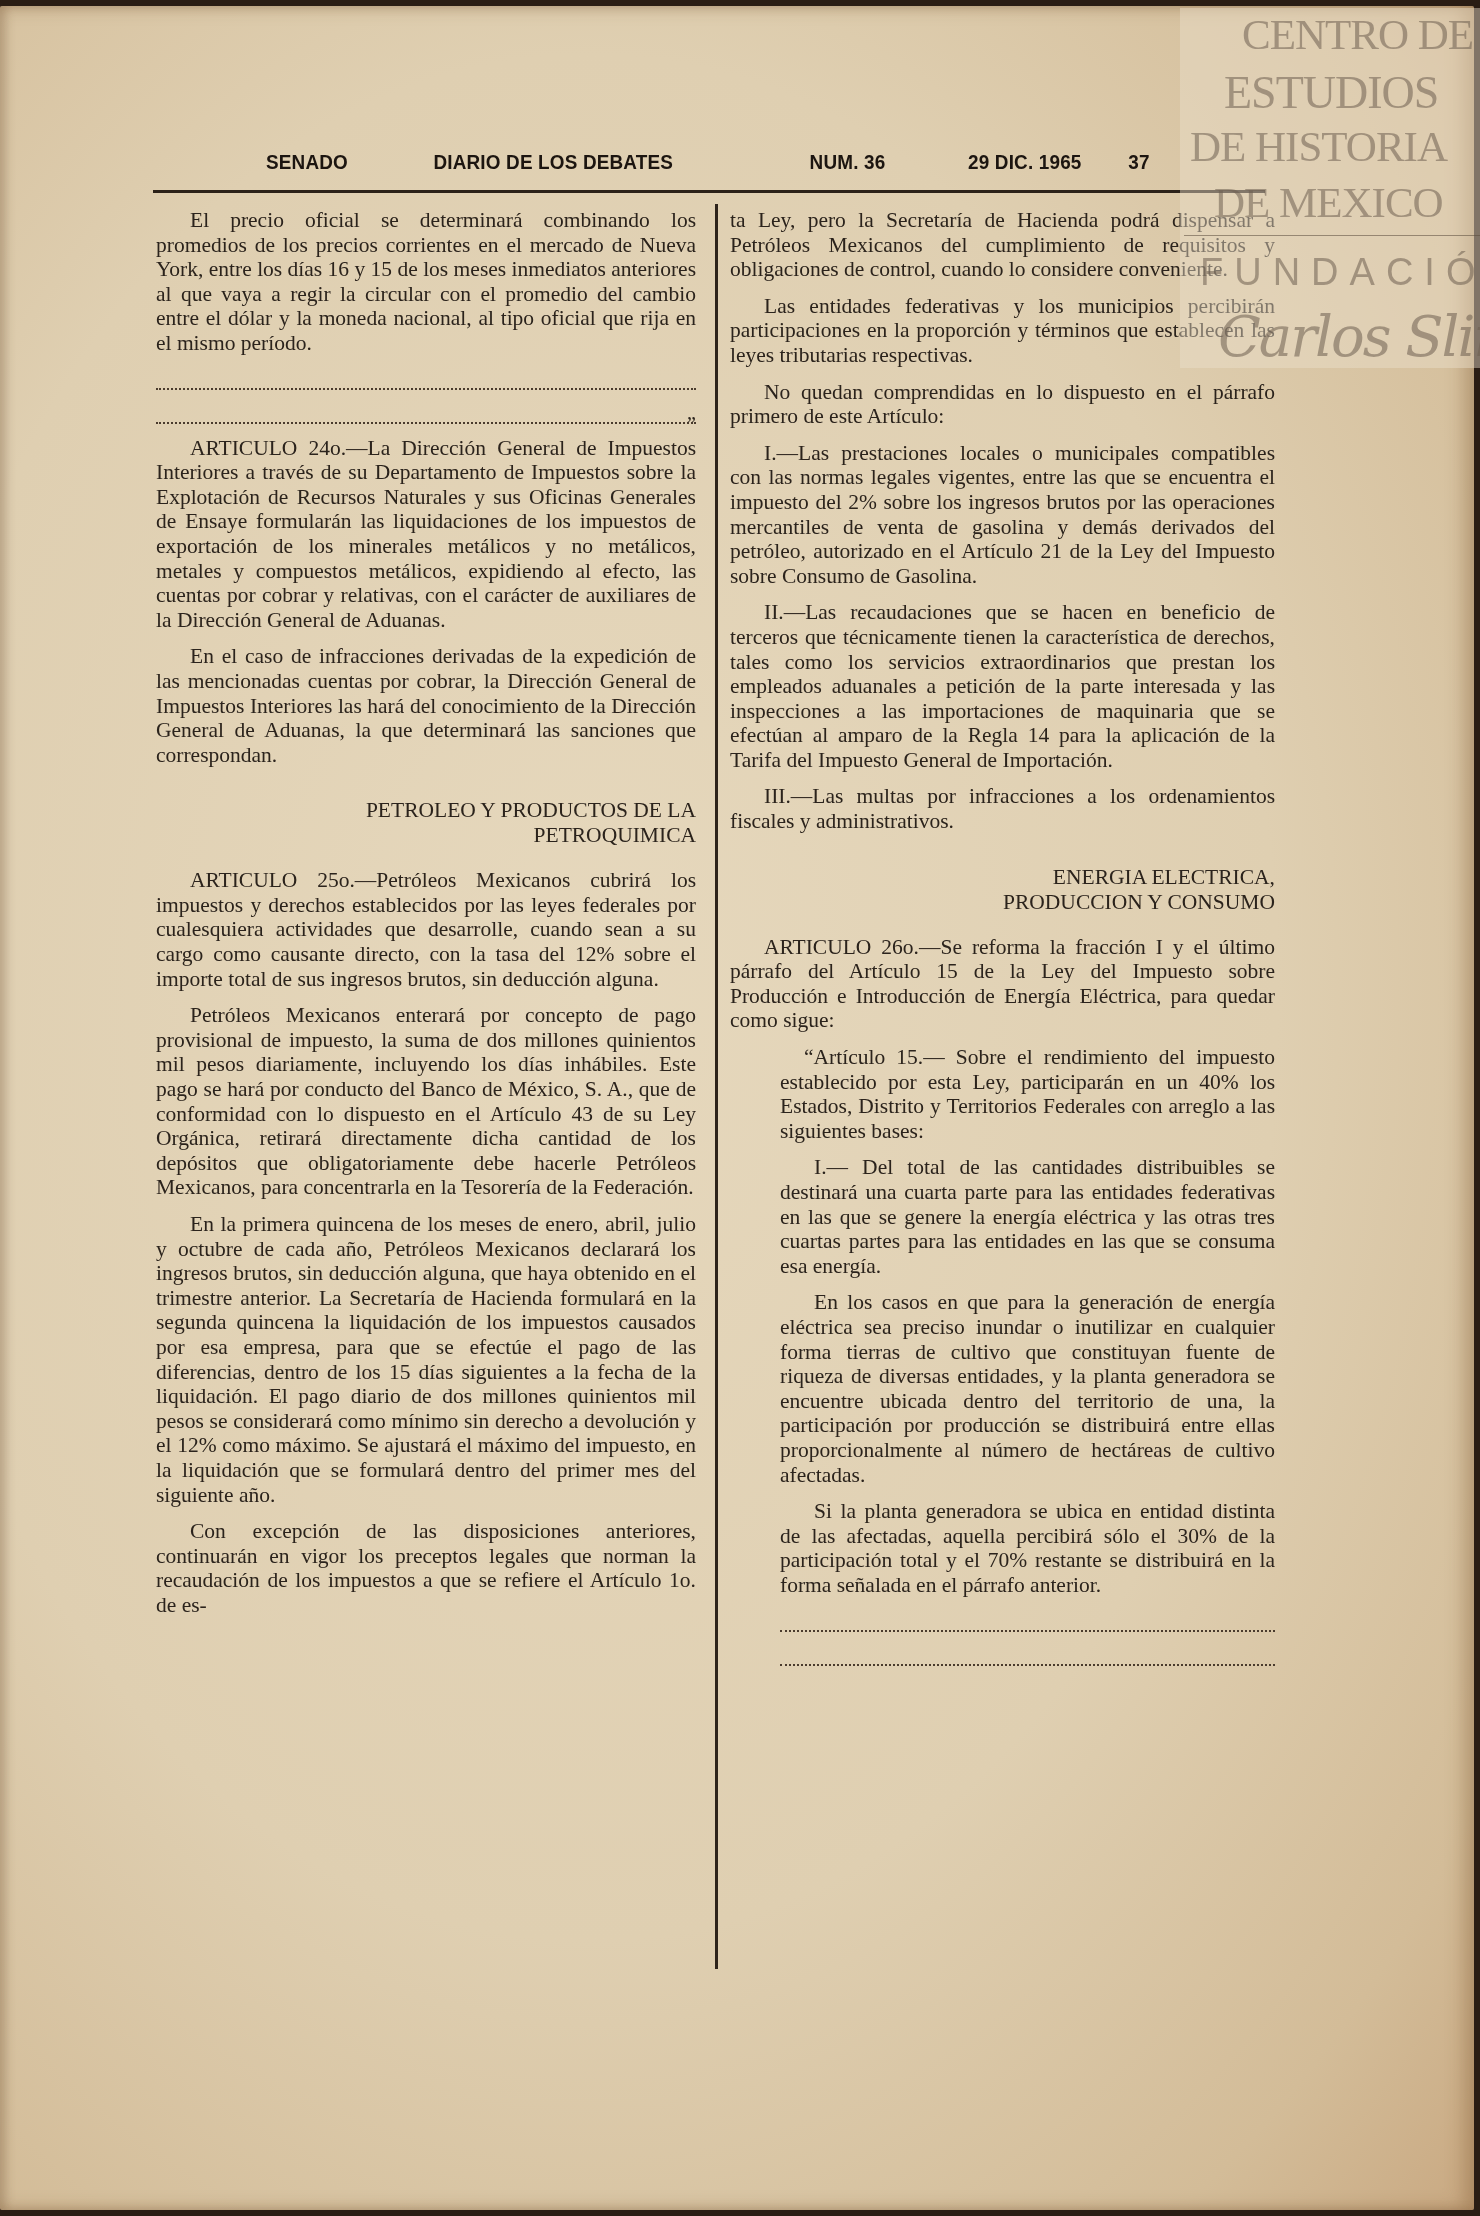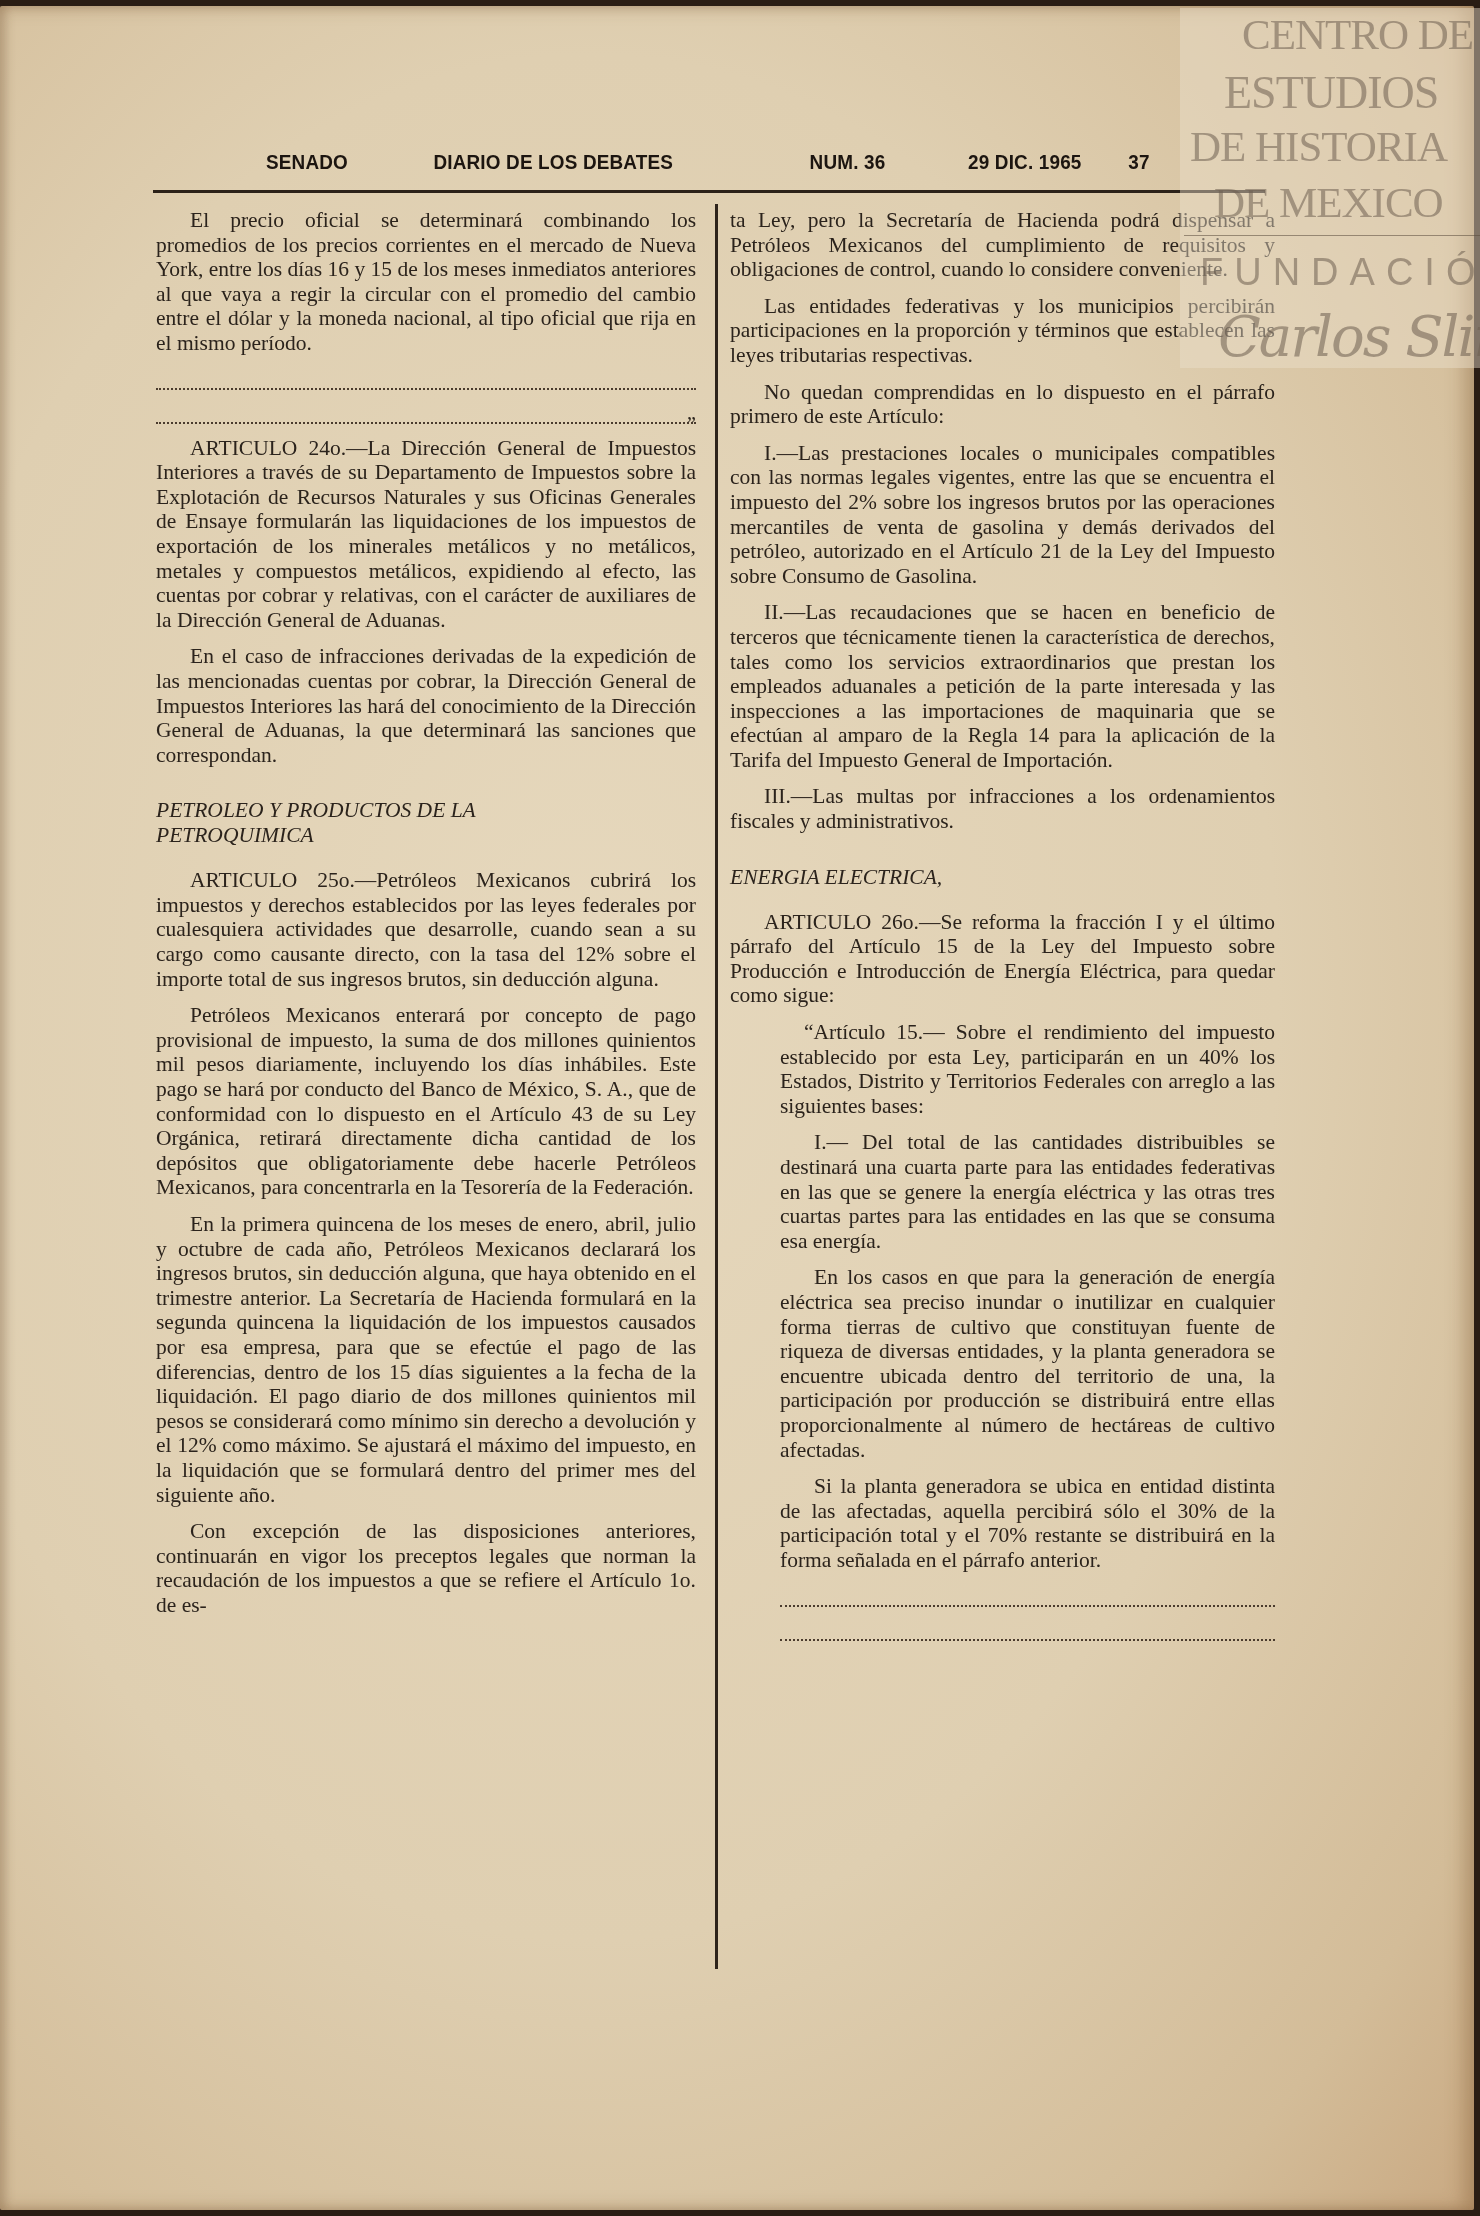--- a/index.html
+++ b/index.html
@@ -45,7 +45,7 @@
   .col p.quote-indent { padding-left: 50px; text-indent: 24px; }
   .col p.sub { padding-left: 50px; text-indent: 34px; }
   .heading {
-    text-align: left; margin: 31px 0 20px 0; line-height: 25px; font-style: italic;
+    text-align: right; margin: 31px 0 20px 0; line-height: 25px;
   }
   .heading div { text-indent: 0; }
   .dots {

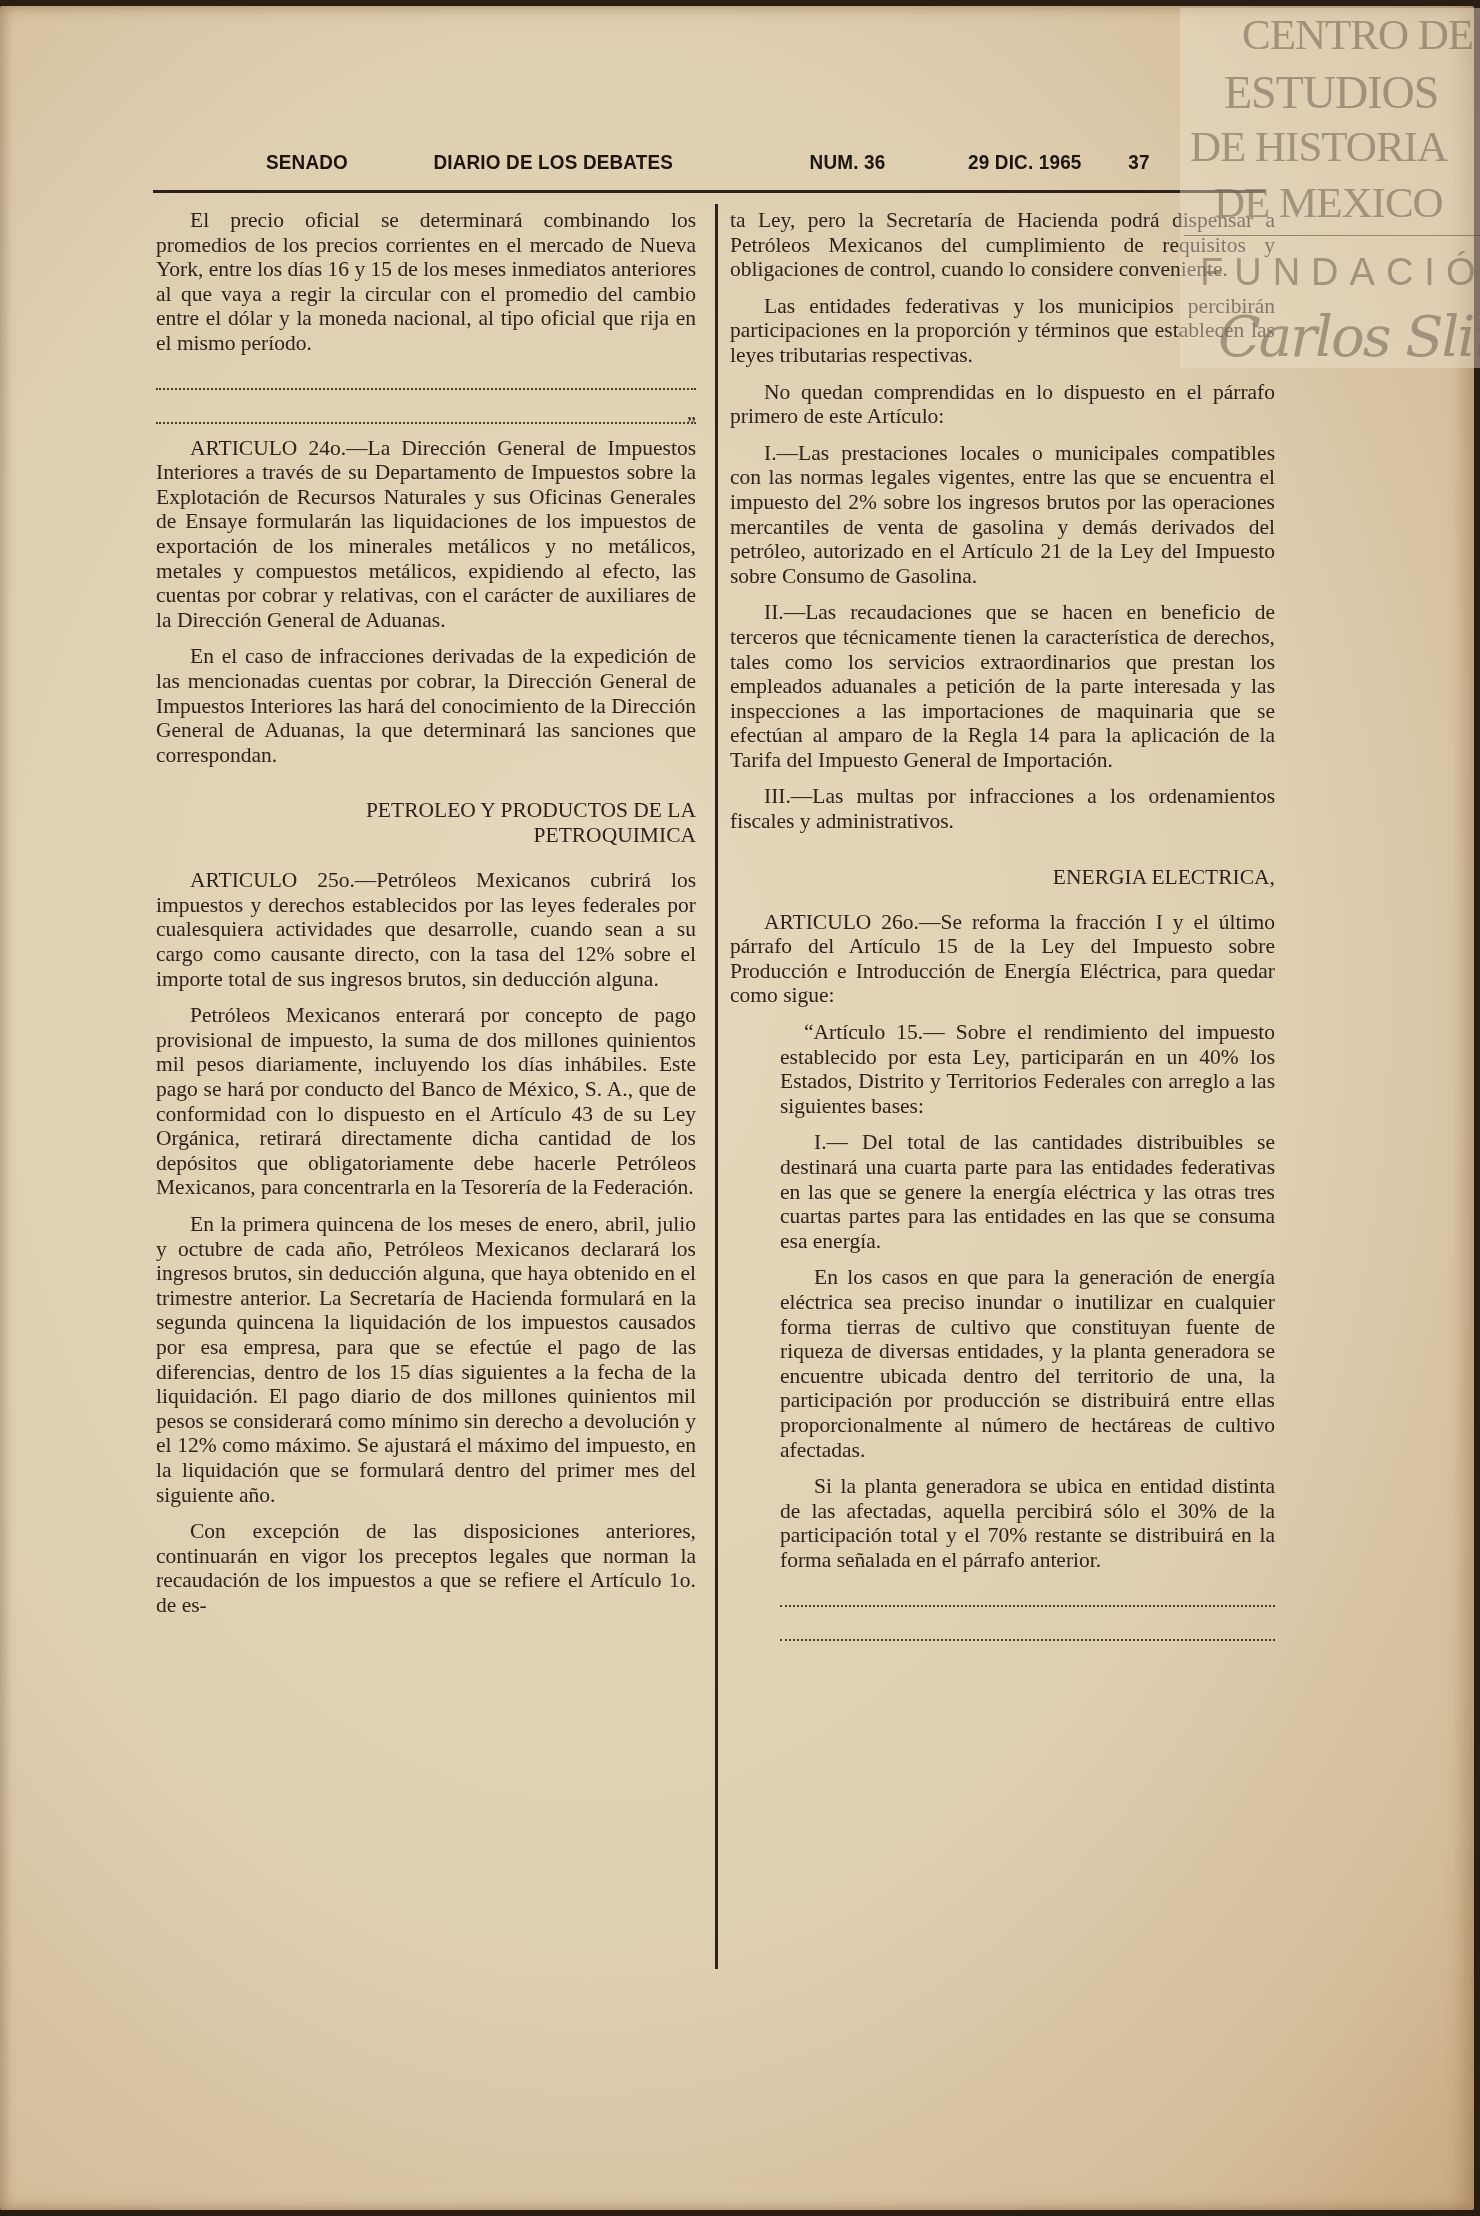--- a/index.html
+++ b/index.html
@@ -112,6 +112,7 @@
     <p>III.—Las multas por infracciones a los ordenamientos fiscales y administrativos.</p>
     <div class="heading">
       <div>ENERGIA ELECTRICA,</div>
+      <div>PRODUCCION Y CONSUMO</div>
     </div>
     <p>ARTICULO 26o.—Se reforma la fracción I y el último párrafo del Artículo 15 de la Ley del Impuesto sobre Producción e Introducción de Energía Eléctrica, para quedar como sigue:</p>
     <p class="quote-indent">“Artículo 15.— Sobre el rendimiento del impuesto establecido por esta Ley, participarán en un 40% los Estados, Distrito y Territorios Federales con arreglo a las siguientes bases:</p>

